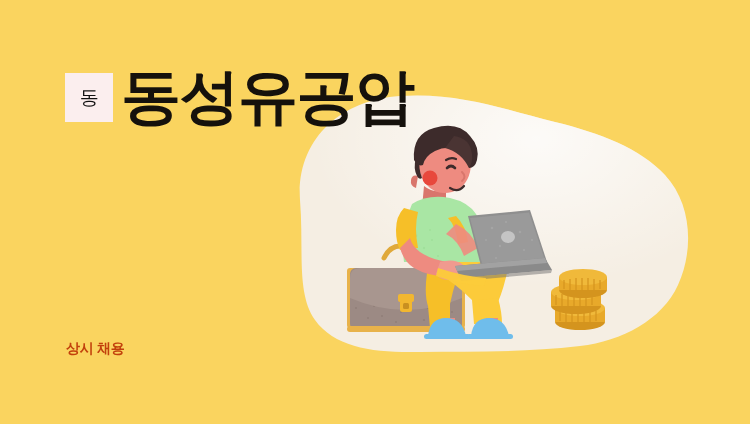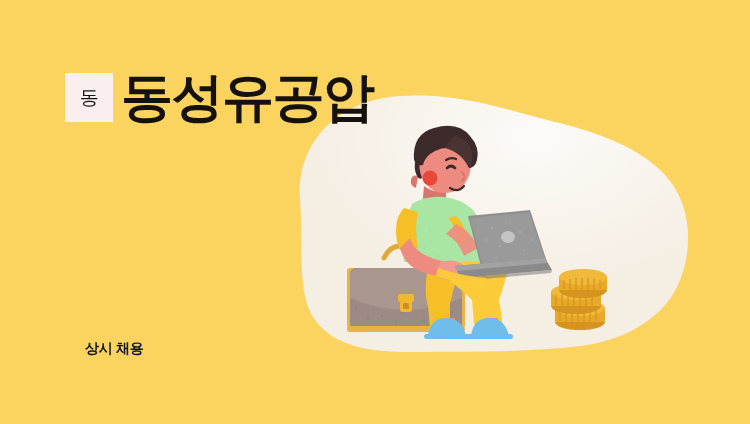--- a/index.html
+++ b/index.html
@@ -56,7 +56,7 @@
     position: absolute;
     left: 121px;
     top: 66px;
-    font-size: 52px;
+    font-size: 60px;
     font-weight: 800;
     color: #15110C;
     line-height: 62px;

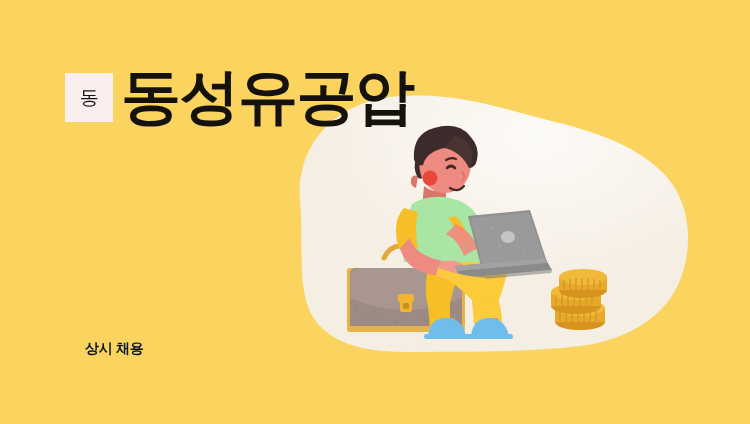--- a/index.html
+++ b/index.html
@@ -82,11 +82,10 @@
     top: 339px;
     font-size: 14px;
     font-weight: 700;
-    color: #0f172a;
+    color: #c2410c;
     line-height: 18px;
     letter-spacing: -0.3px;
     white-space: nowrap;
-    margin-left: 19px;
   }
 </style>
 </head>

